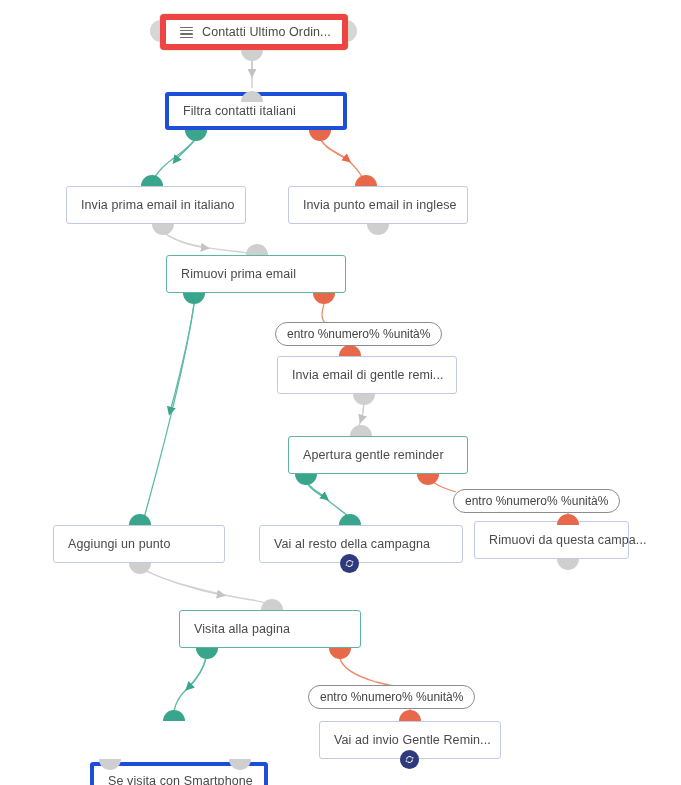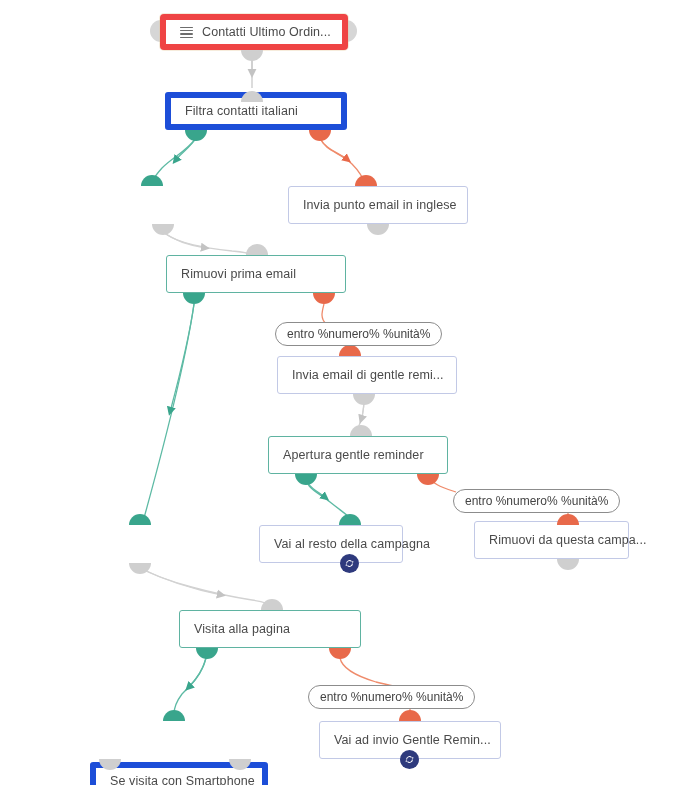--- a/index.html
+++ b/index.html
@@ -43,7 +43,7 @@
     box-shadow:0 0 0 1px rgba(230,200,154,.35);
   }
   .node.trigger{ border:1px solid #5fb3a1; }
-  .node.filter{  border:6px solid #1d4ed8; }
+  .node.filter{  border:4px solid #1d4ed8; }
   .node.action{  border:1px solid #c2c9e6; }
 
   .node .label{ pointer-events:none; }

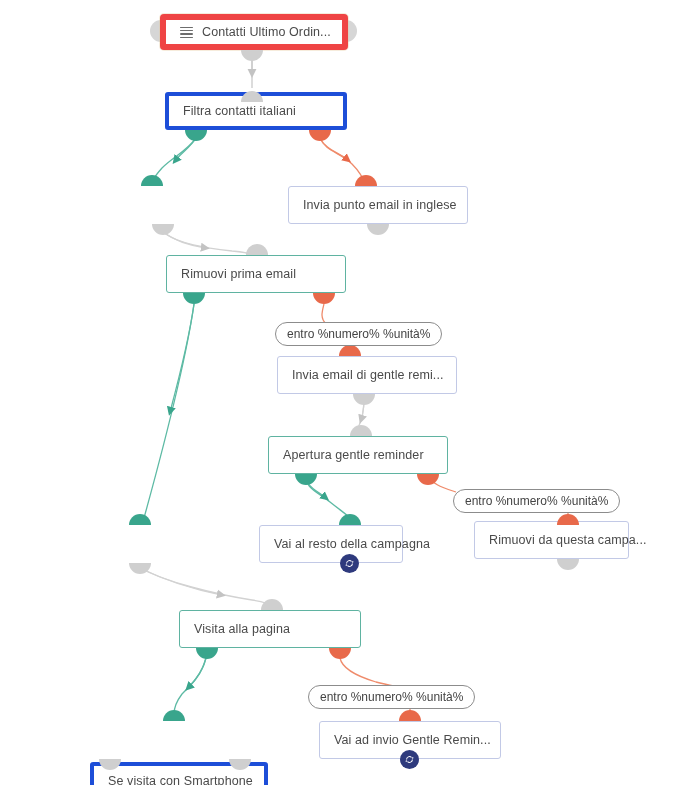--- a/index.html
+++ b/index.html
@@ -193,6 +193,9 @@
   <div class="dome down red" style="left:309px;top:130px;"></div>
 
   <div class="dome up green" style="left:141px;top:175px;"></div>
+  <div class="node action" style="left:66px;top:186px;width:180px;height:38px;">
+    <span class="label">Invia prima email in italiano</span>
+  </div>
   <div class="dome down gray" style="left:152px;top:224px;"></div>
 
   <div class="dome up red" style="left:355px;top:175px;"></div>

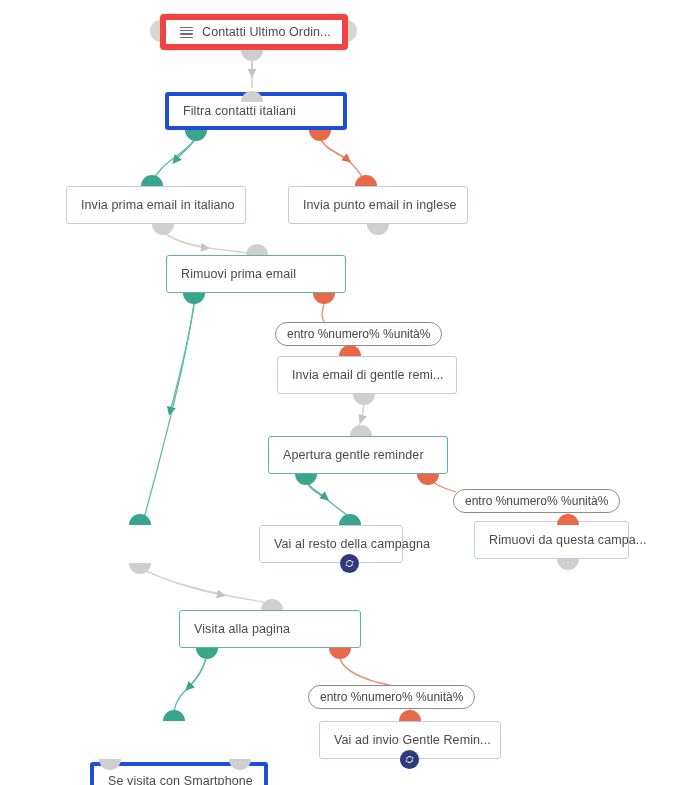--- a/index.html
+++ b/index.html
@@ -222,7 +222,7 @@
   <div class="dome down gray" style="left:353px;top:394px;"></div>
 
   <div class="dome up gray" style="left:350px;top:425px;"></div>
-  <div class="node trigger" style="left:268px;top:436px;width:180px;height:38px;">
+  <div class="node trigger" style="left:288px;top:436px;width:180px;height:38px;">
     <span class="label">Apertura gentle reminder</span>
   </div>
   <div class="dome down green" style="left:295px;top:474px;"></div>

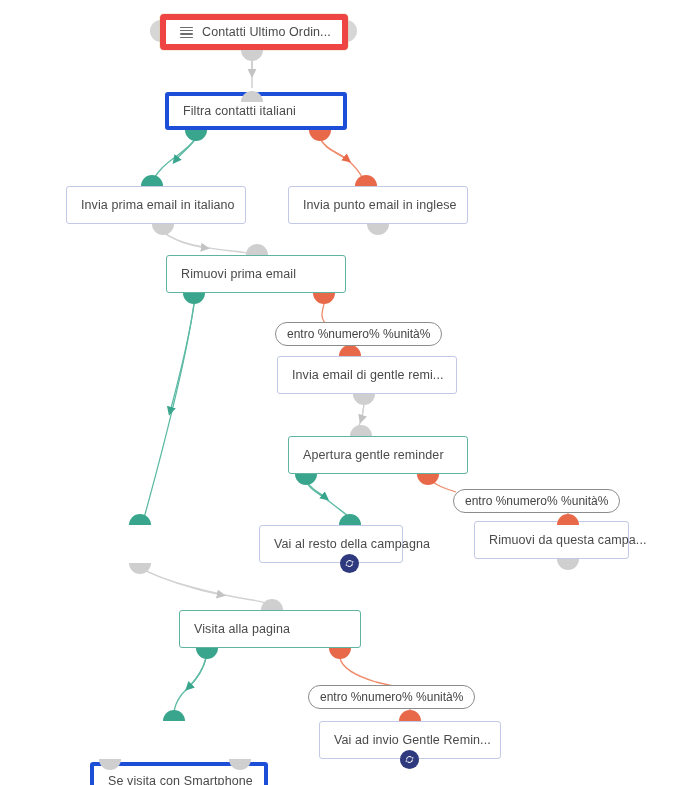--- a/index.html
+++ b/index.html
@@ -233,6 +233,9 @@
   </div>
 
   <div class="dome up green" style="left:129px;top:514px;"></div>
+  <div class="node action" style="left:53px;top:525px;width:172px;height:38px;">
+    <span class="label">Aggiungi un punto</span>
+  </div>
   <div class="dome down gray" style="left:129px;top:563px;"></div>
 
   <div class="dome up green" style="left:339px;top:514px;"></div>

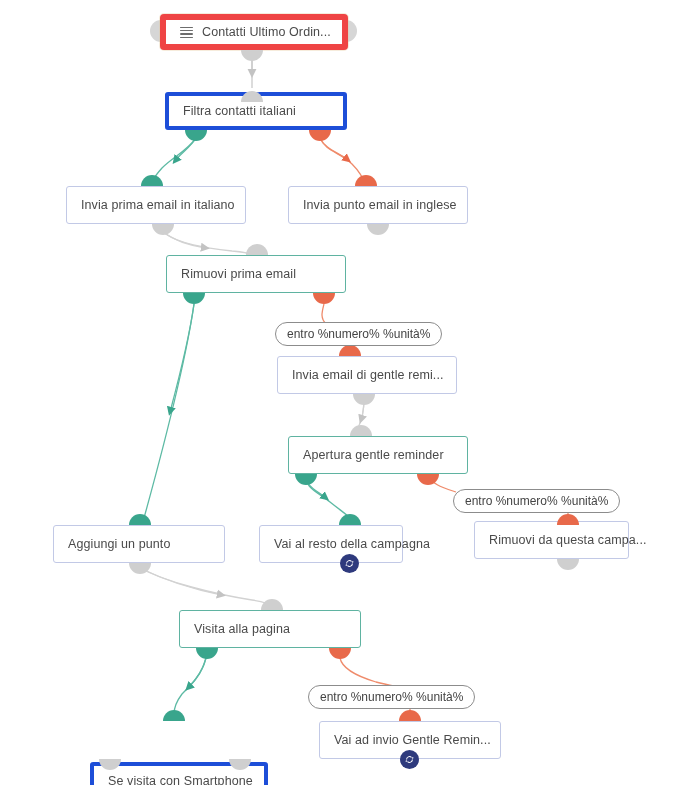--- a/index.html
+++ b/index.html
@@ -239,7 +239,7 @@
   <div class="dome down gray" style="left:129px;top:563px;"></div>
 
   <div class="dome up green" style="left:339px;top:514px;"></div>
-  <div class="node action" style="left:259px;top:525px;width:144px;height:38px;">
+  <div class="node action" style="left:259px;top:525px;width:204px;height:38px;">
     <span class="label">Vai al resto della campagna</span>
   </div>
   <div class="loop-badge" style="left:340px;top:554px;">

